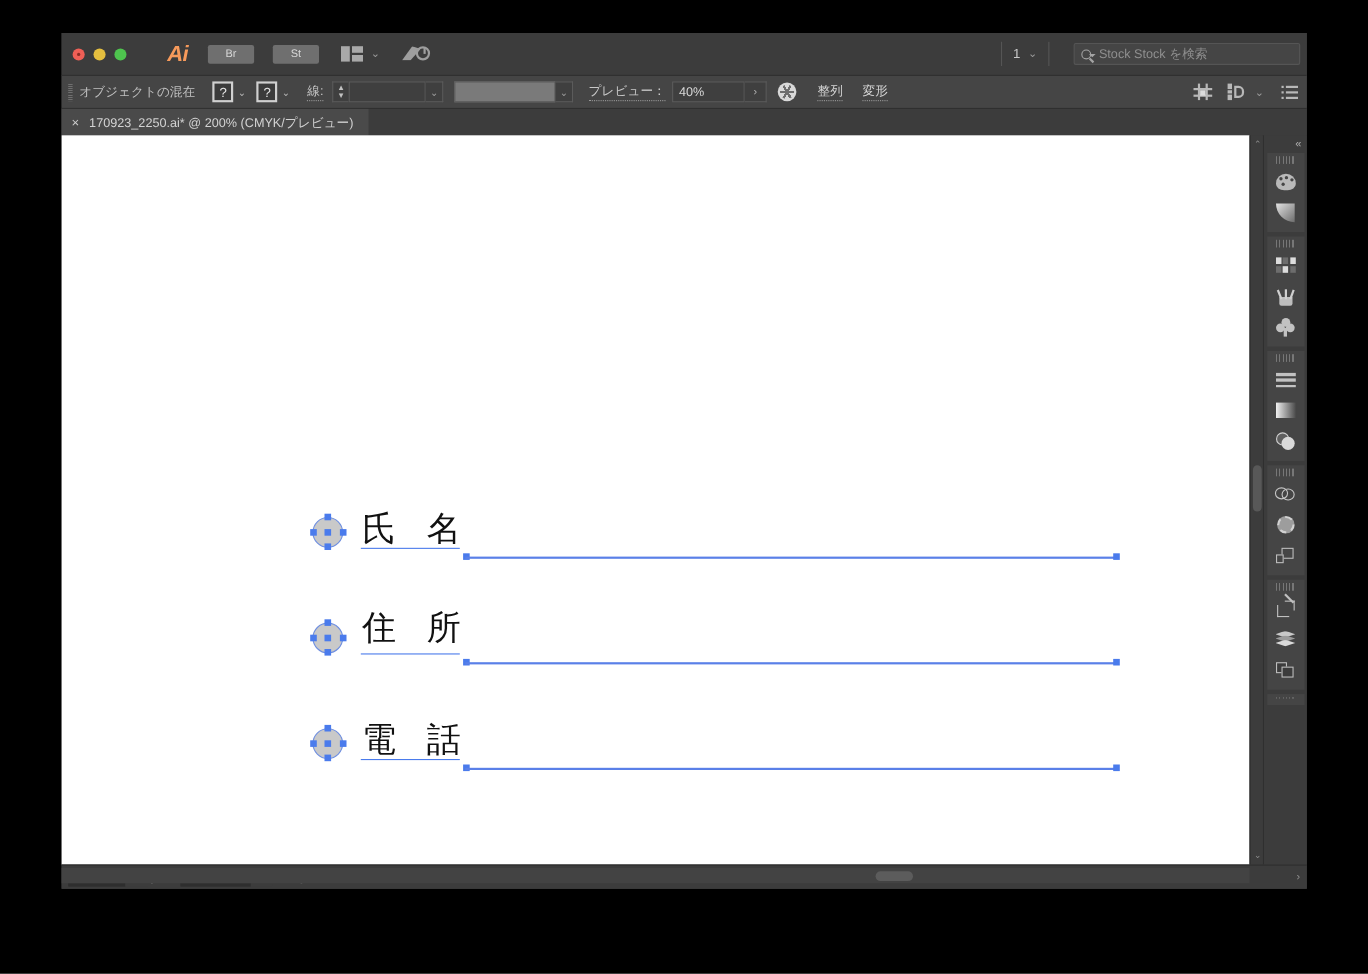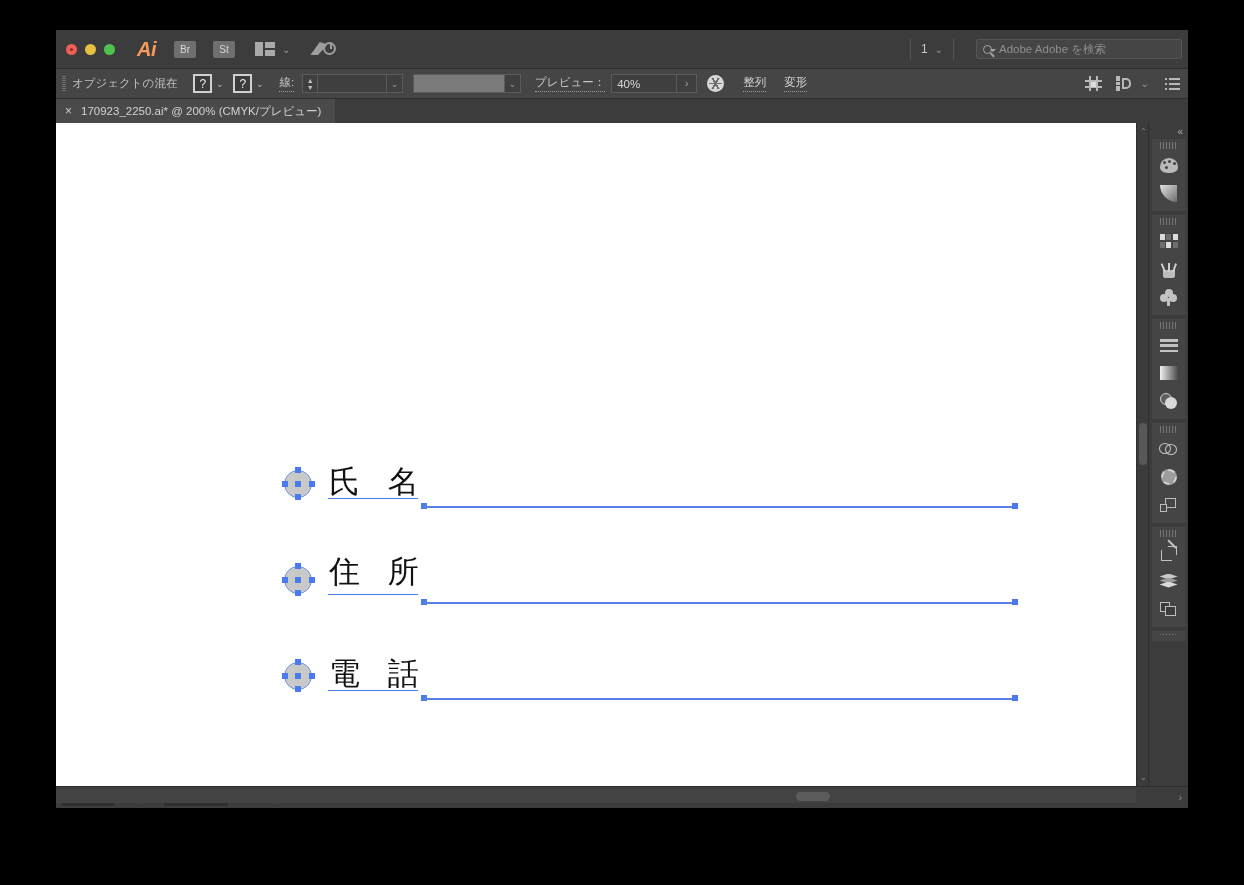--- a/index.html
+++ b/index.html
@@ -50,7 +50,7 @@
     font-size: 20px;
     font-weight: bold;
     font-style: italic;
-    margin-left: 22px;
+    margin-left: 37px;
     letter-spacing: -0.5px;
   }
   .app-chip {

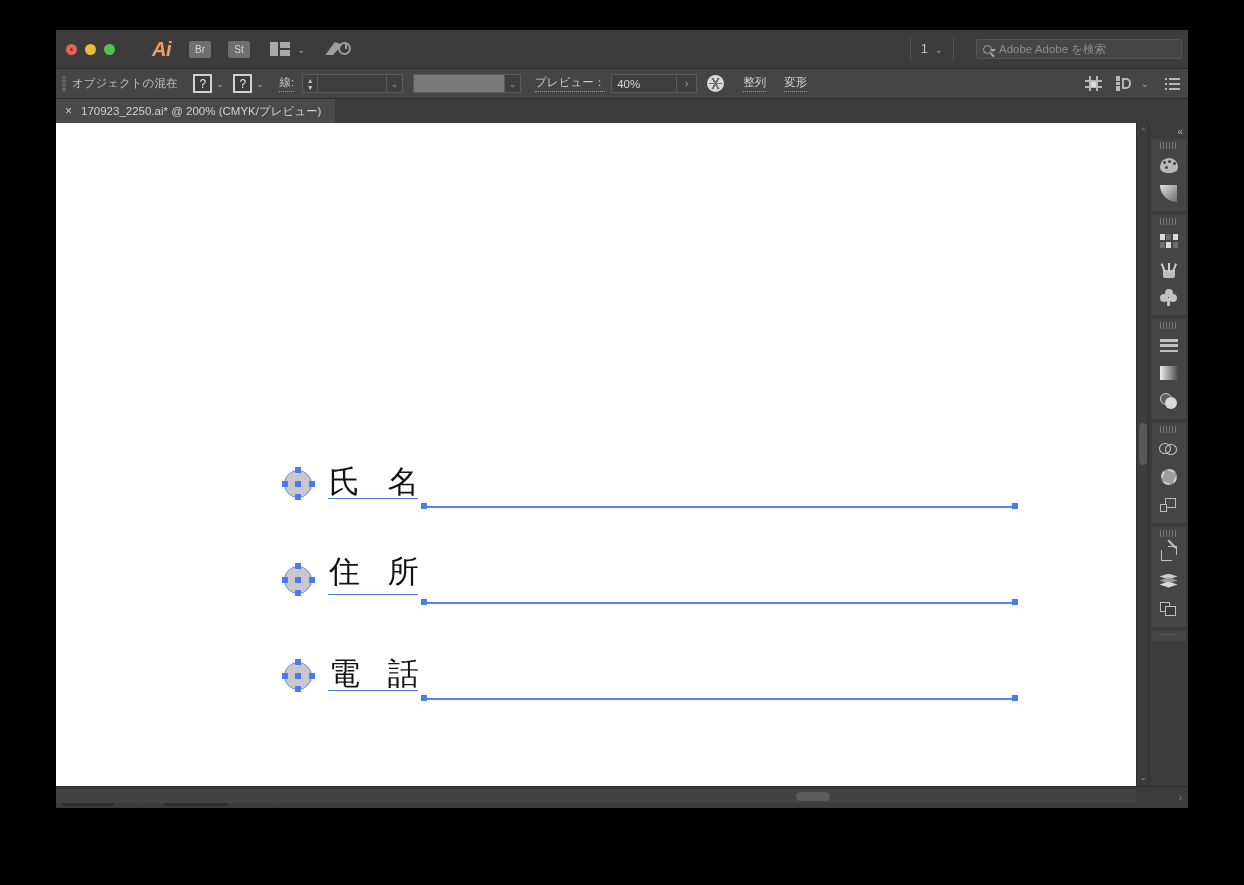--- a/index.html
+++ b/index.html
@@ -55,7 +55,7 @@
   }
   .app-chip {
     margin-left: 18px;
-    width: 22px; height: 17px;
+    width: 42px; height: 17px;
     background: #6f6f6f;
     color: #d8d8d8;
     font-size: 10px;

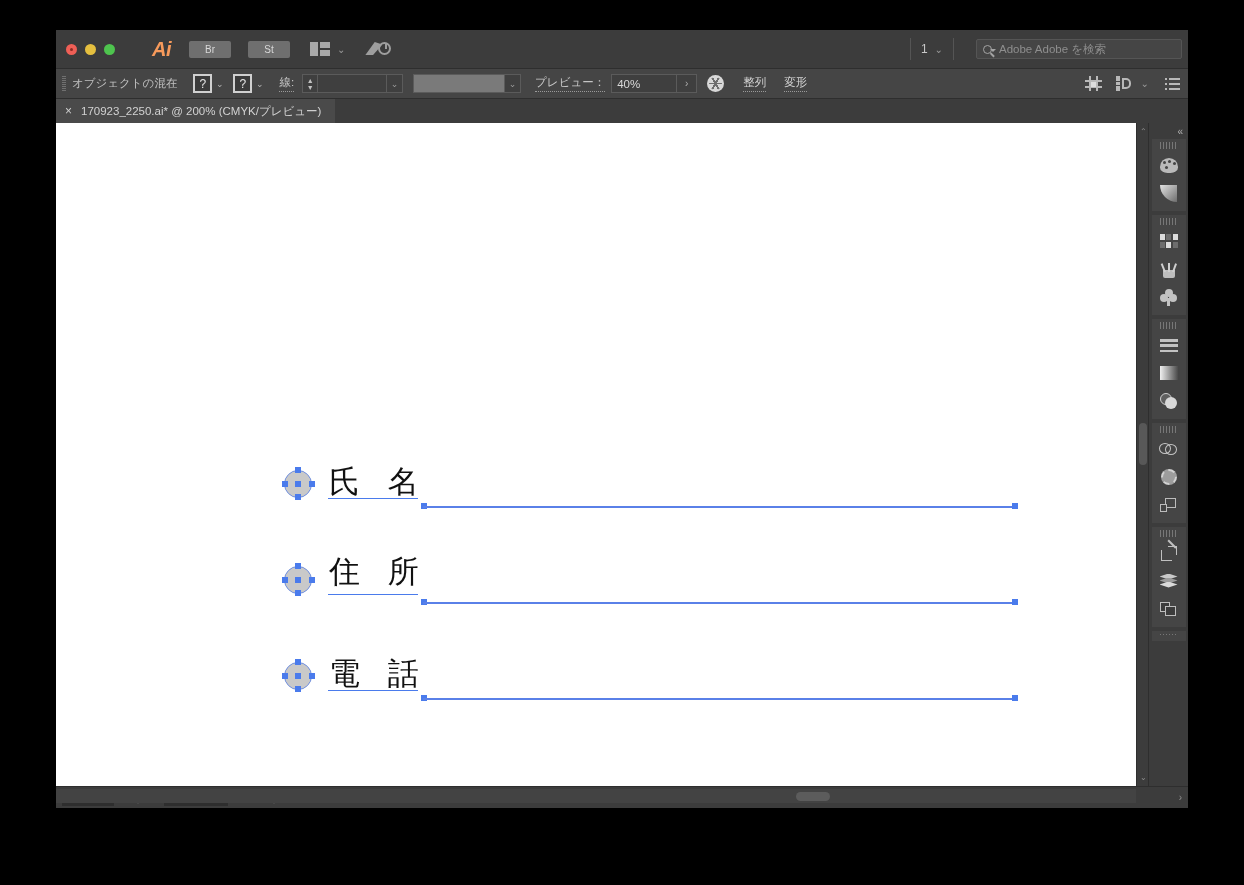--- a/index.html
+++ b/index.html
@@ -516,7 +516,7 @@
       <div class="tb-sep"></div>
       <div class="stock-search">
         <span class="mag"></span>
-        <span>Adobe Adobe を検索</span>
+        <span>Stock Stock を検索</span>
       </div>
     </div>
   </div>

